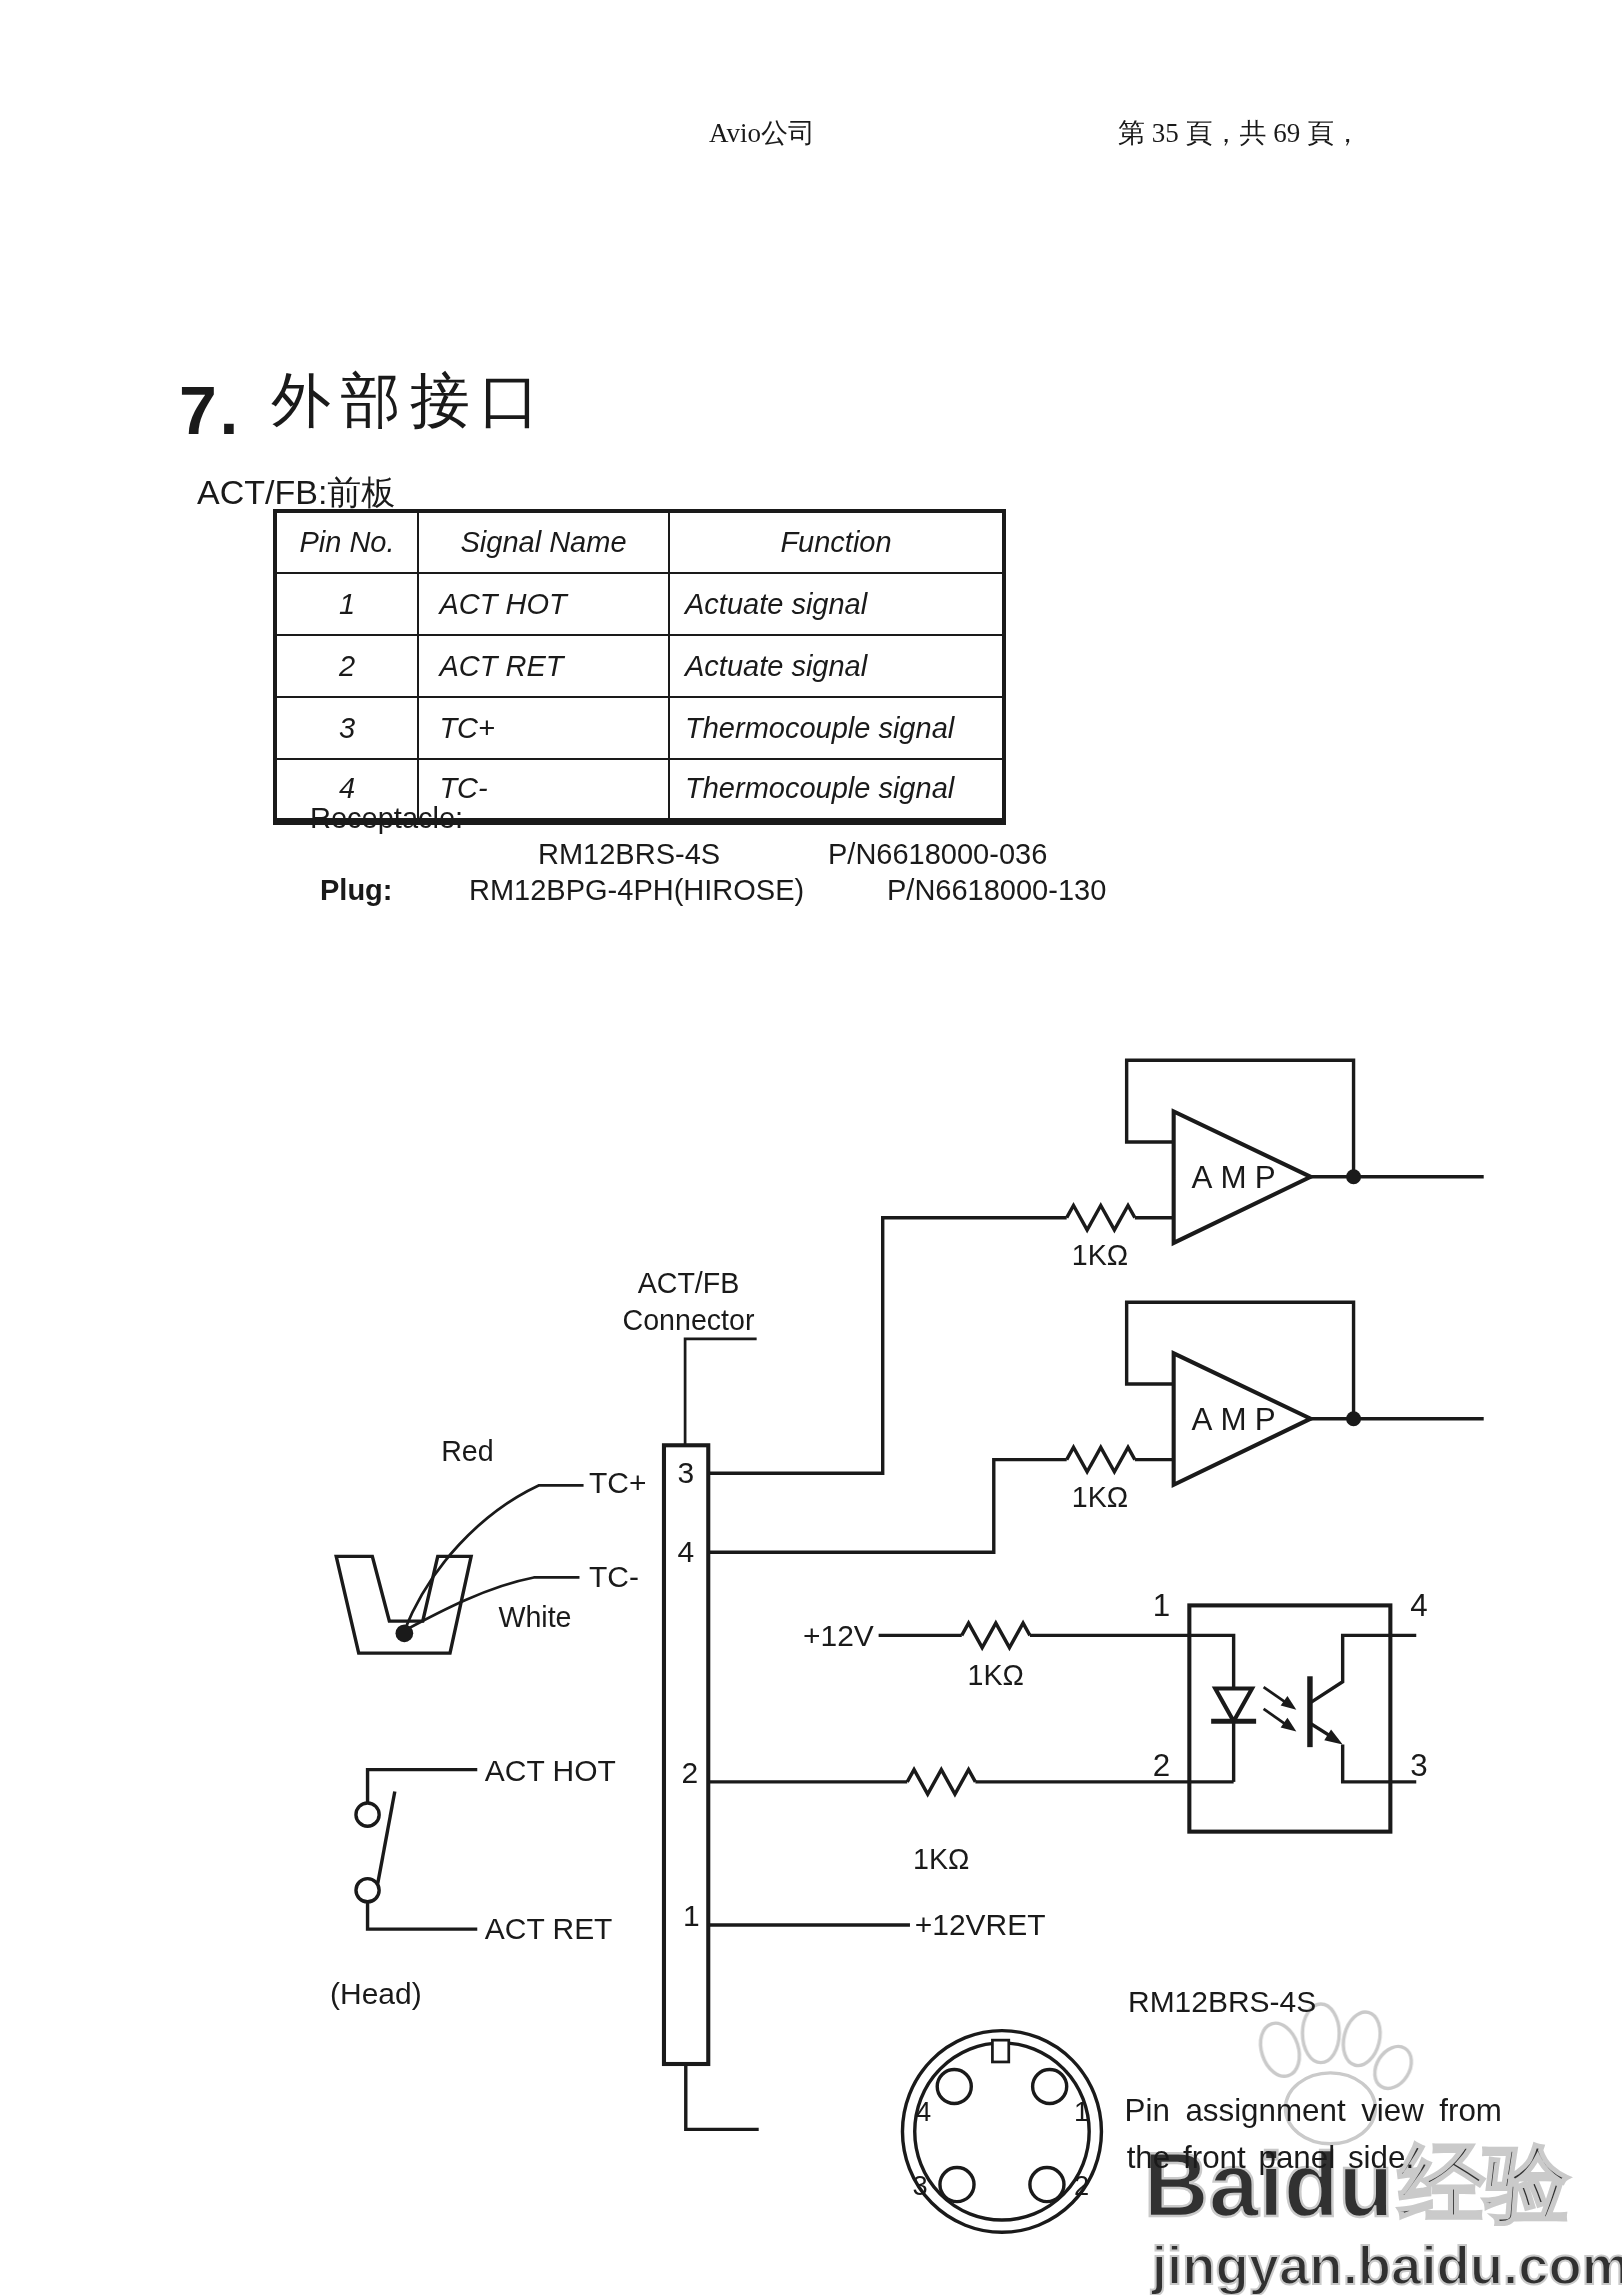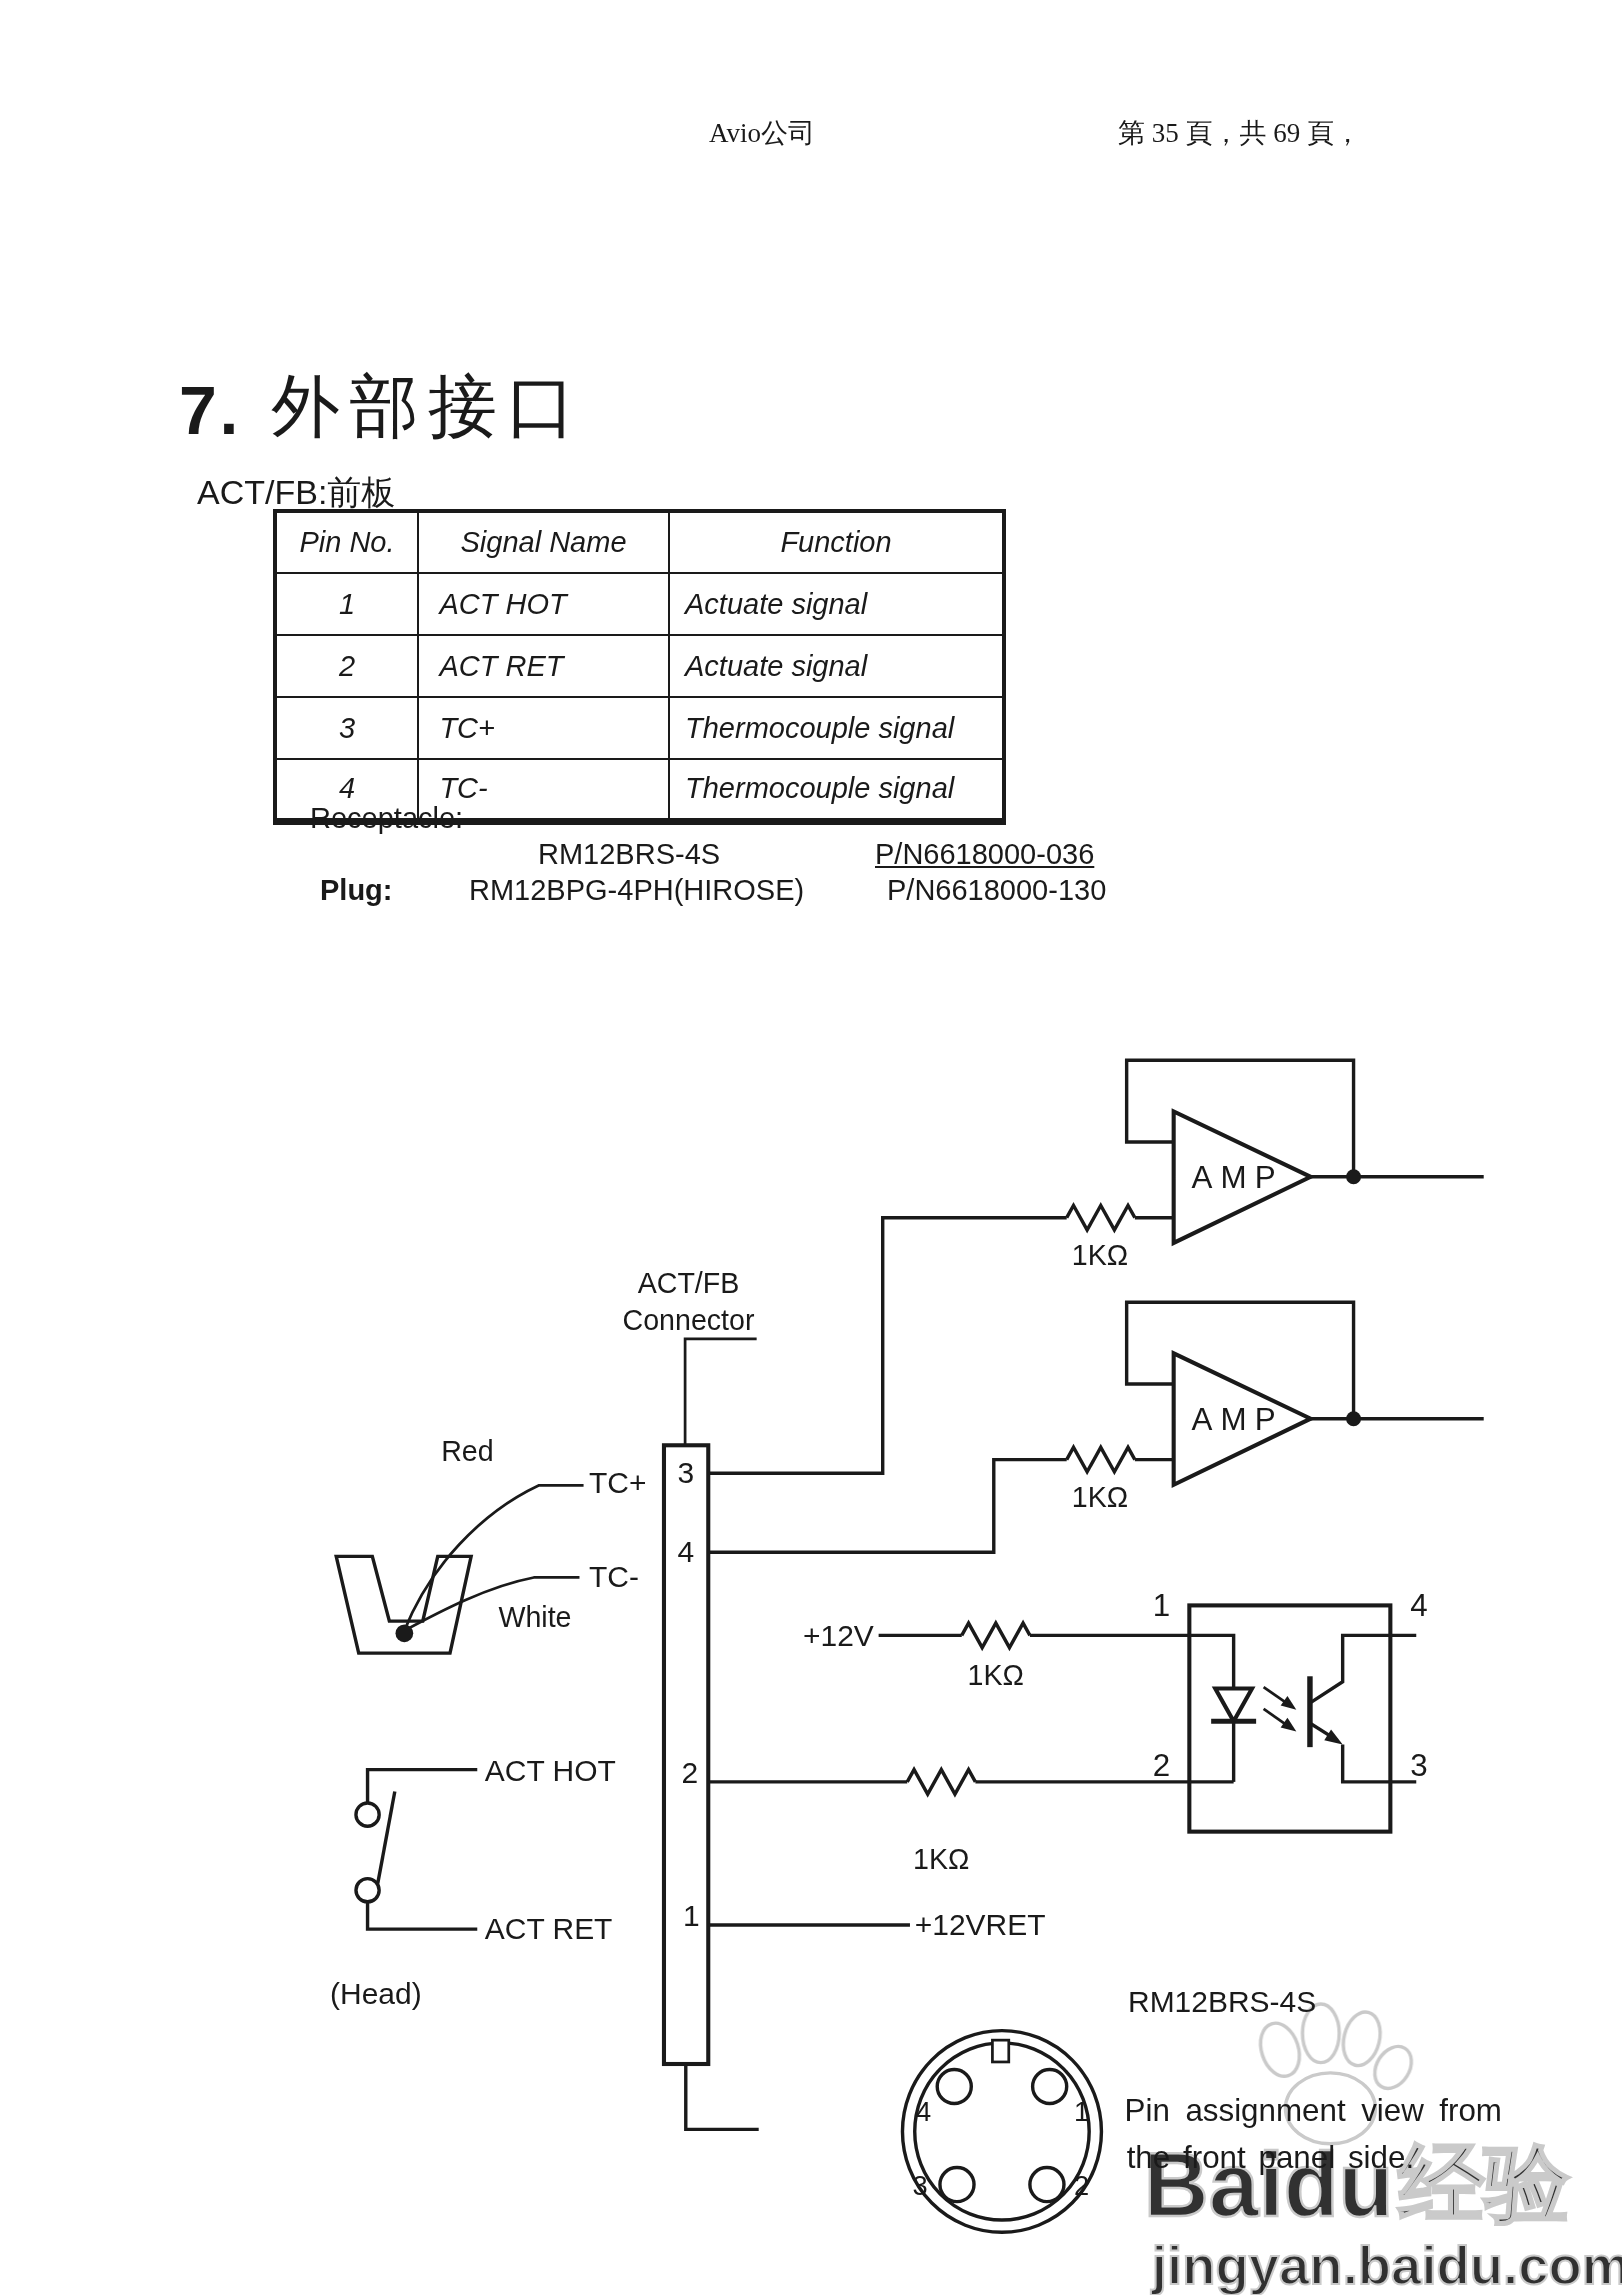--- a/index.html
+++ b/index.html
@@ -10,7 +10,7 @@
   .hdr{top:115px;font-size:27px;}
   
   .secnum{left:179px;top:371px;font-size:68px;font-weight:bold;letter-spacing:2.7px;}
-  .sectitle{left:271px;top:361px;font-size:69px;letter-spacing:9.5px;}
+  .sectitle{left:271px;top:361px;font-size:60px;letter-spacing:9.5px;}
   .subtitle{left:197px;top:470px;font-size:34px;}
   
   table.pins{position:absolute;left:273px;top:509px;width:729px;border-collapse:collapse;table-layout:fixed;

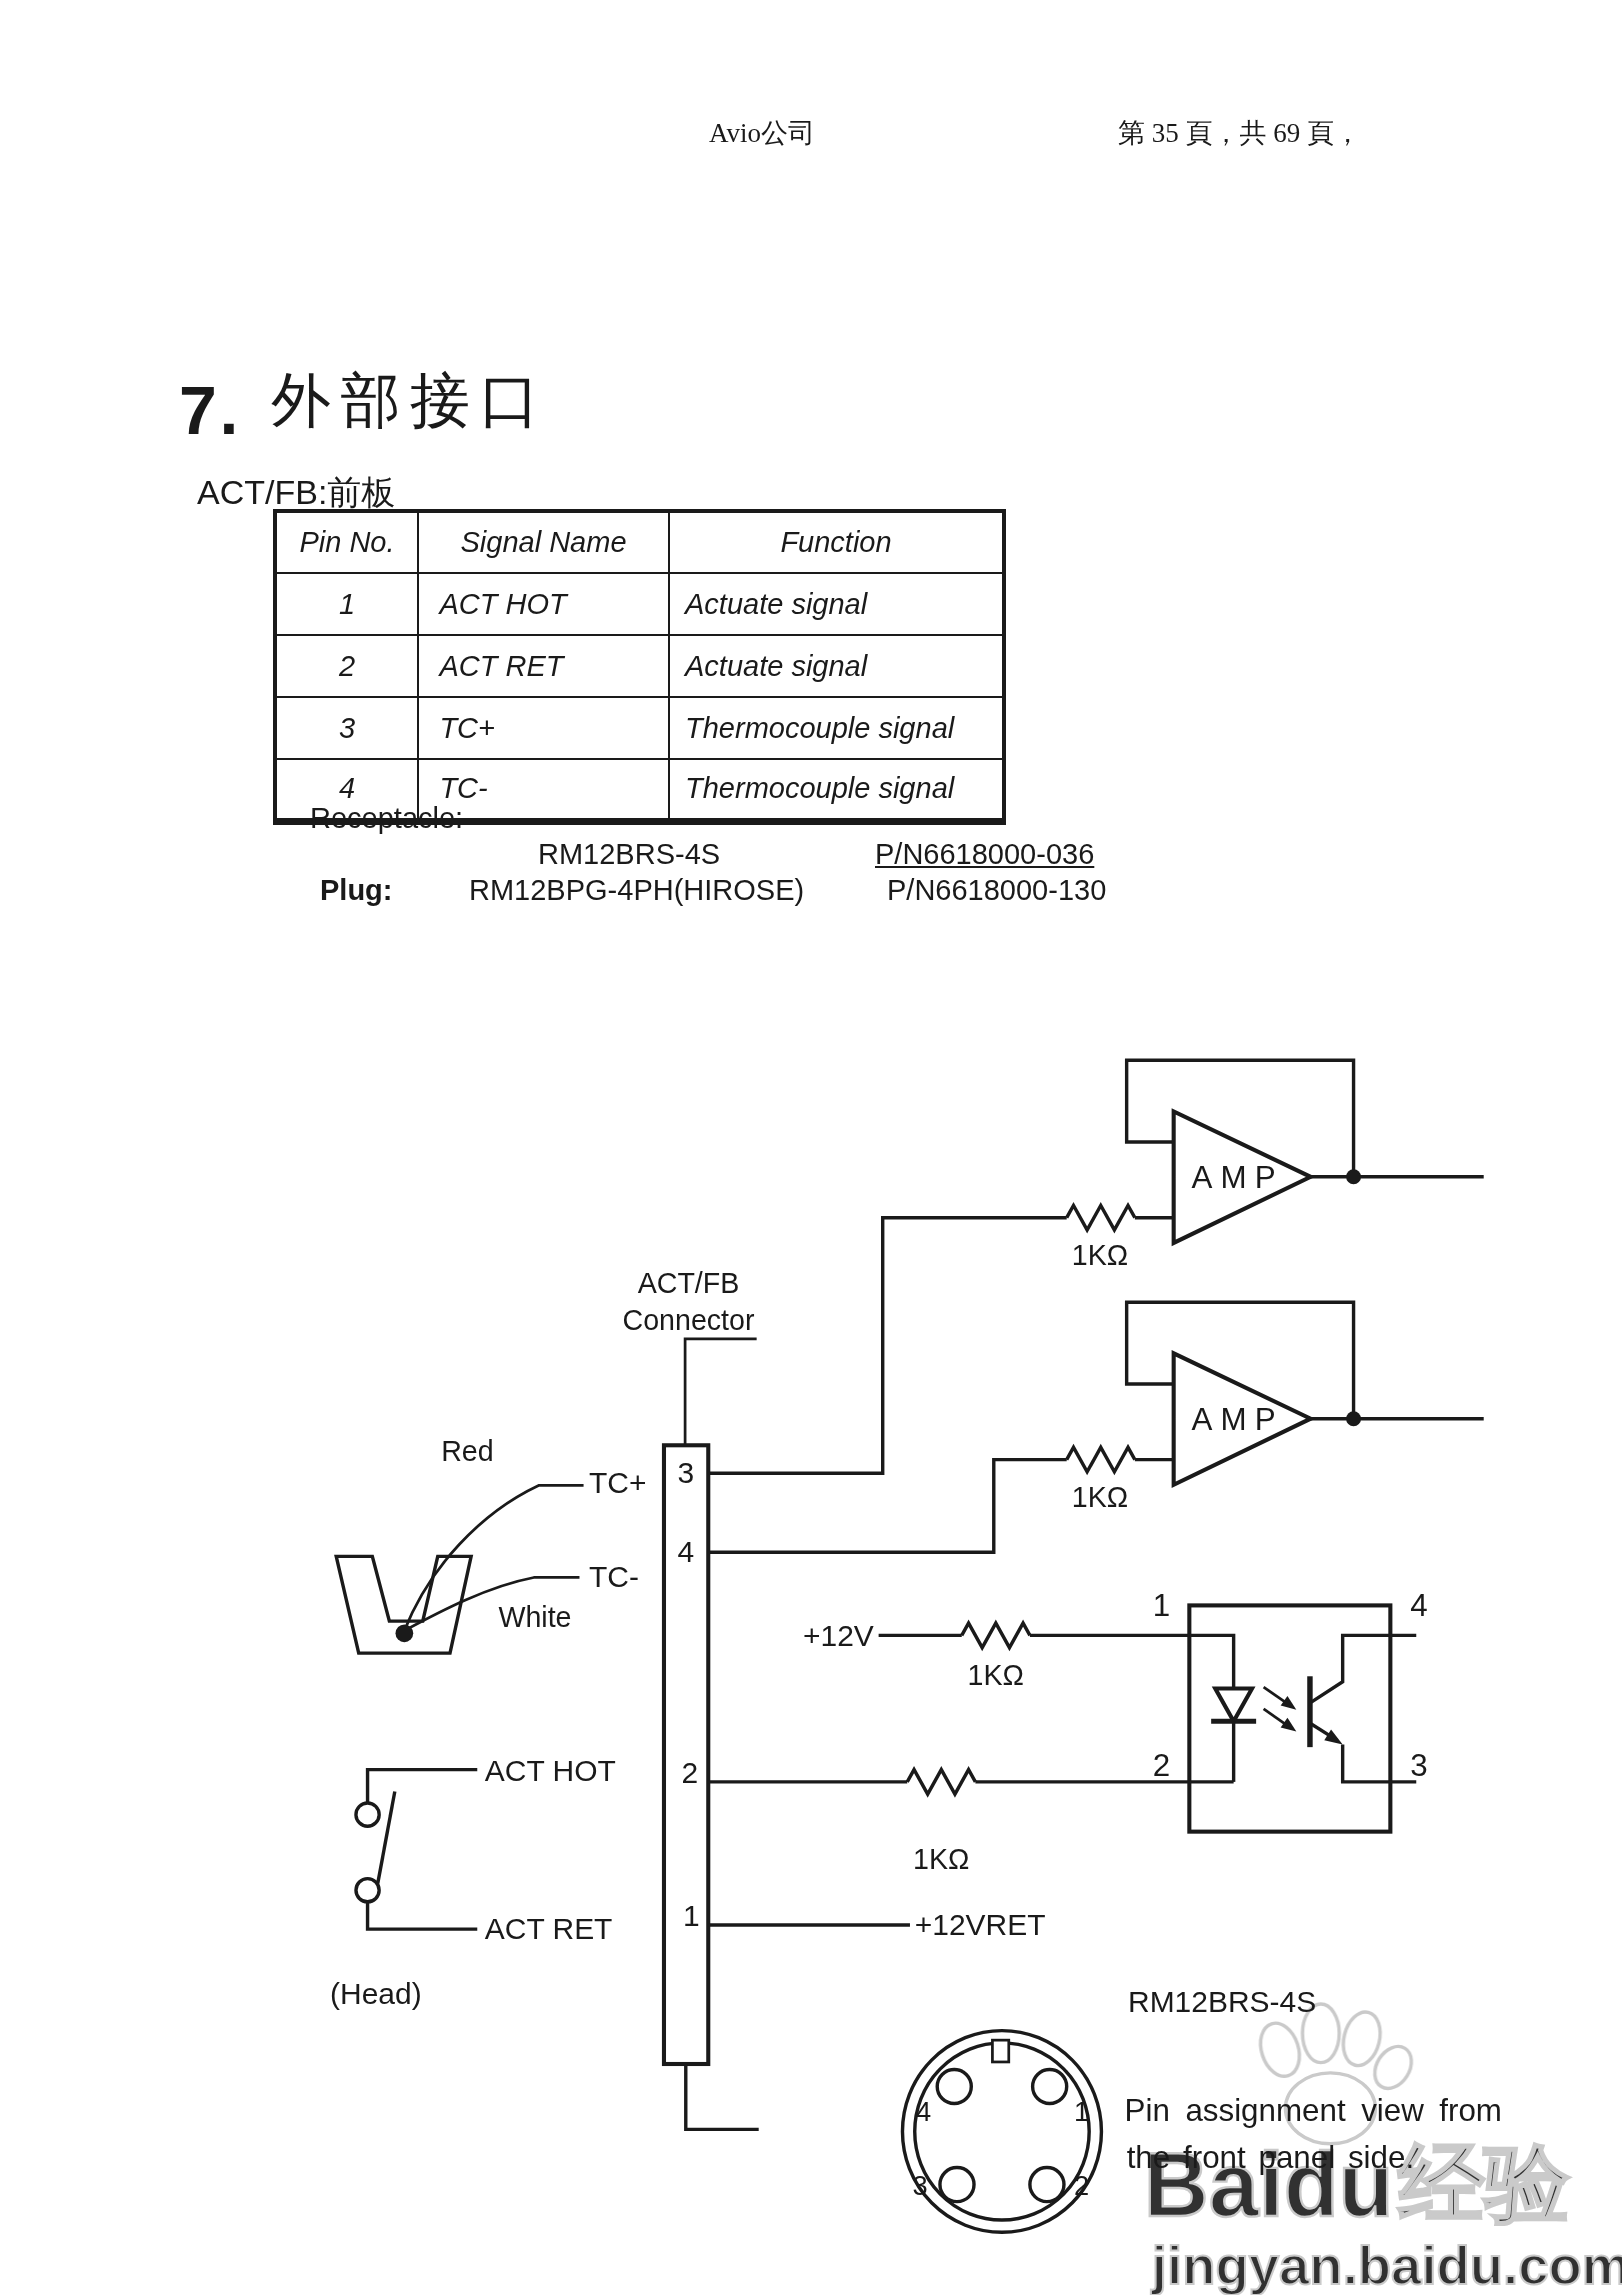--- a/index.html
+++ b/index.html
@@ -75,7 +75,7 @@
 
 <div class="abs parts" style="left:310px;top:802px;">Receptacle:</div>
 <div class="abs parts" style="left:538px;top:838px;">RM12BRS-4S</div>
-<div class="abs parts" style="left:875px;top:838px;text-decoration:underline;">P/N6618000-036</div>
+<div class="abs parts" style="left:828px;top:838px;">P/N6618000-036</div>
 <div class="abs parts" style="left:320px;top:874px;font-weight:bold;">Plug:</div>
 <div class="abs parts" style="left:469px;top:874px;">RM12BPG-4PH(HIROSE)</div>
 <div class="abs parts" style="left:887px;top:874px;">P/N6618000-130</div>

